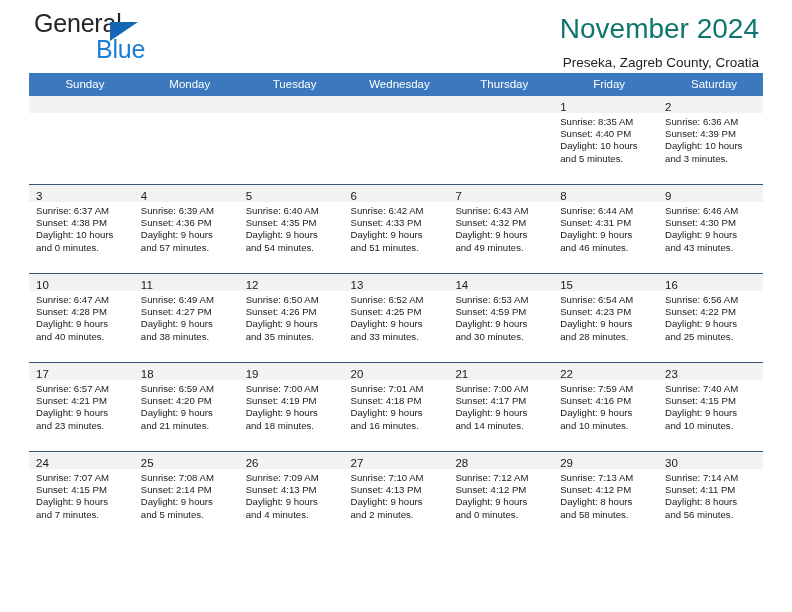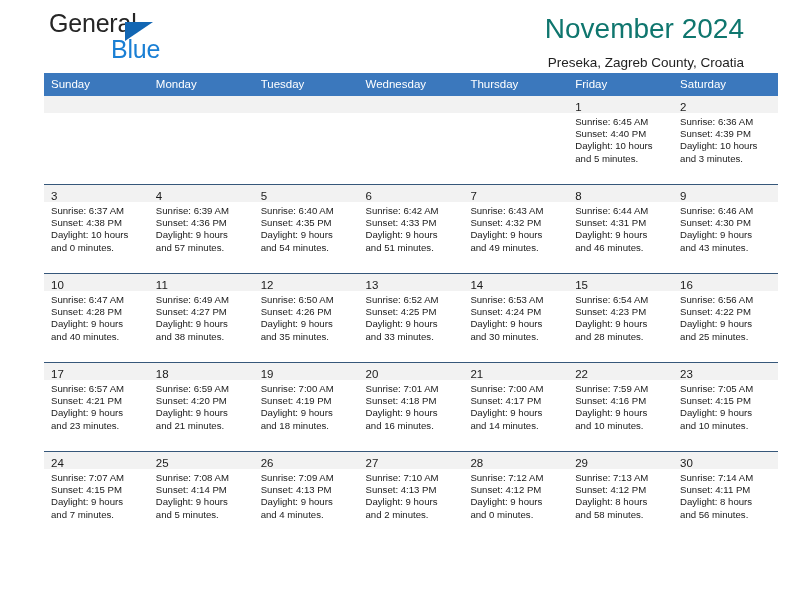--- a/index.html
+++ b/index.html
@@ -19,7 +19,7 @@
     width: 792px;
     height: 612px;
     box-sizing: border-box;
-    padding: 0 44px;
+    padding: 0 29px;
   }
 
   

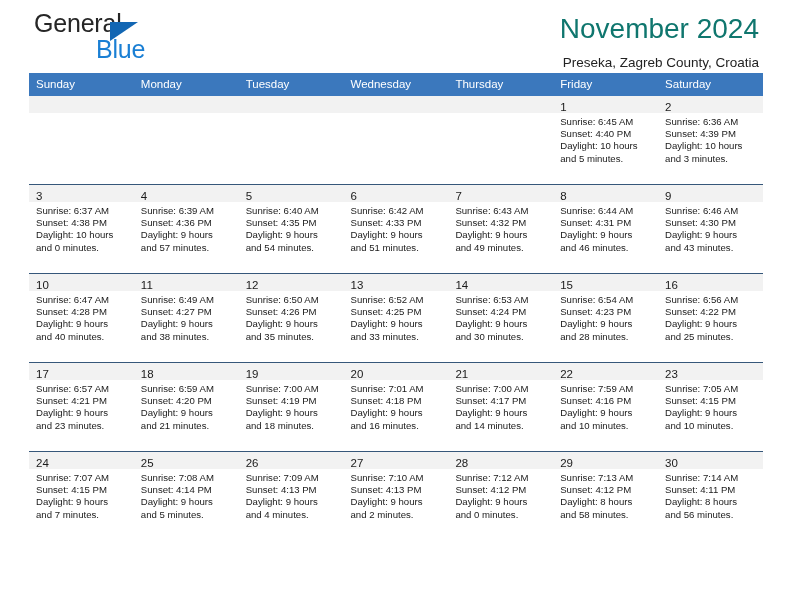--- a/index.html
+++ b/index.html
@@ -95,7 +95,7 @@
     color: #ffffff;
     font-size: 11.5px;
     font-weight: normal;
-    text-align: left;
+    text-align: center;
     padding: 5px 0 6px 7px;
     height: 12px;
     border: none;

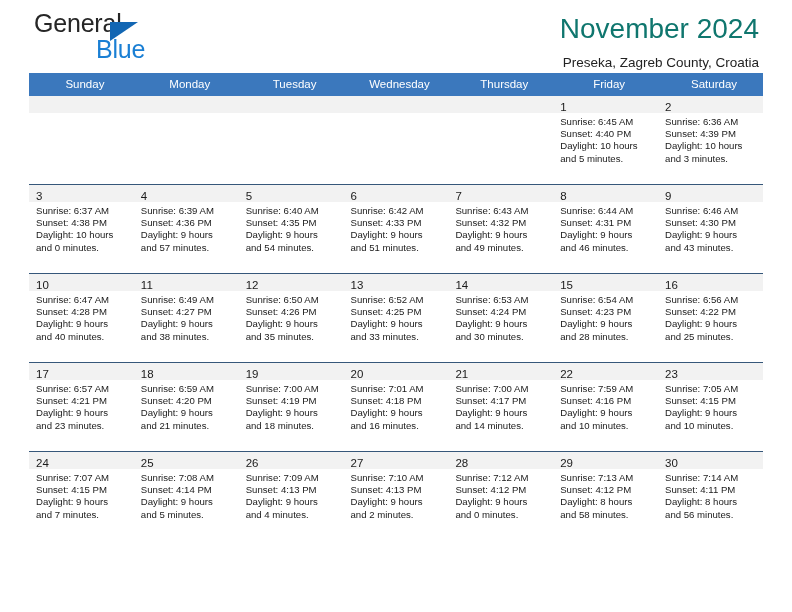--- a/index.html
+++ b/index.html
@@ -204,7 +204,7 @@
             <div class="daycell">
               <div class="daynum-band"><span class="daynum">1</span></div>
               <div class="daybody">
-                <div class="dayline">Sunrise: 6:45 AM</div>
+                <div class="dayline">Sunrise: 8:35 AM</div>
                 <div class="dayline">Sunset: 4:40 PM</div>
                 <div class="dayline">Daylight: 10 hours</div>
                 <div class="dayline">and 5 minutes.</div>

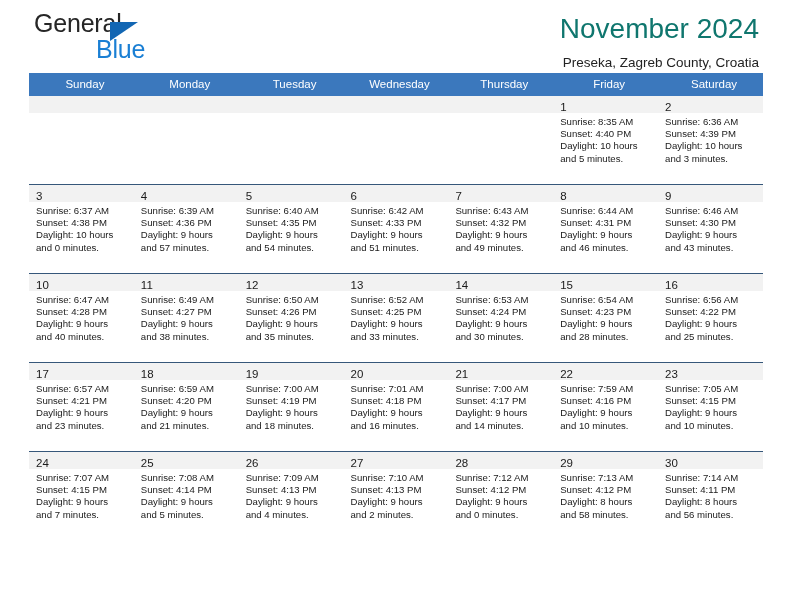--- a/index.html
+++ b/index.html
@@ -352,7 +352,7 @@
               <div class="daynum-band"><span class="daynum">14</span></div>
               <div class="daybody">
                 <div class="dayline">Sunrise: 6:53 AM</div>
-                <div class="dayline">Sunset: 4:24 PM</div>
+                <div class="dayline">Sunset: 4:59 PM</div>
                 <div class="dayline">Daylight: 9 hours</div>
                 <div class="dayline">and 30 minutes.</div>
               </div>

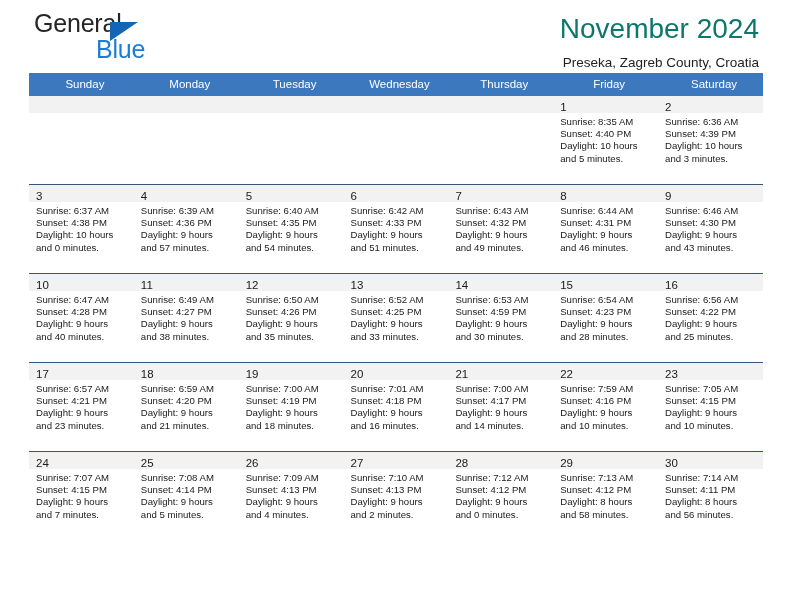--- a/index.html
+++ b/index.html
@@ -452,7 +452,7 @@
             <div class="daycell">
               <div class="daynum-band"><span class="daynum">23</span></div>
               <div class="daybody">
-                <div class="dayline">Sunrise: 7:05 AM</div>
+                <div class="dayline">Sunrise: 7:40 AM</div>
                 <div class="dayline">Sunset: 4:15 PM</div>
                 <div class="dayline">Daylight: 9 hours</div>
                 <div class="dayline">and 10 minutes.</div>

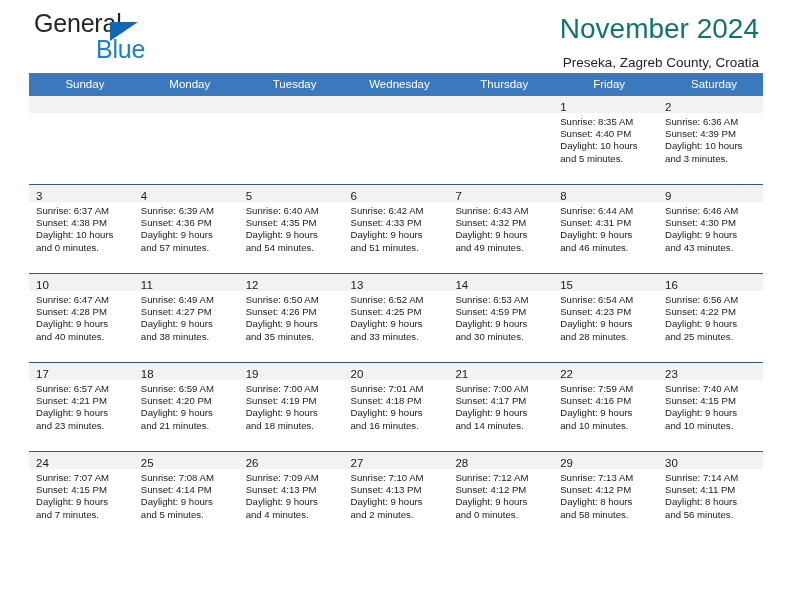--- a/index.html
+++ b/index.html
@@ -477,7 +477,7 @@
               <div class="daynum-band"><span class="daynum">25</span></div>
               <div class="daybody">
                 <div class="dayline">Sunrise: 7:08 AM</div>
-                <div class="dayline">Sunset: 4:14 PM</div>
+                <div class="dayline">Sunset: 2:14 PM</div>
                 <div class="dayline">Daylight: 9 hours</div>
                 <div class="dayline">and 5 minutes.</div>
               </div>

